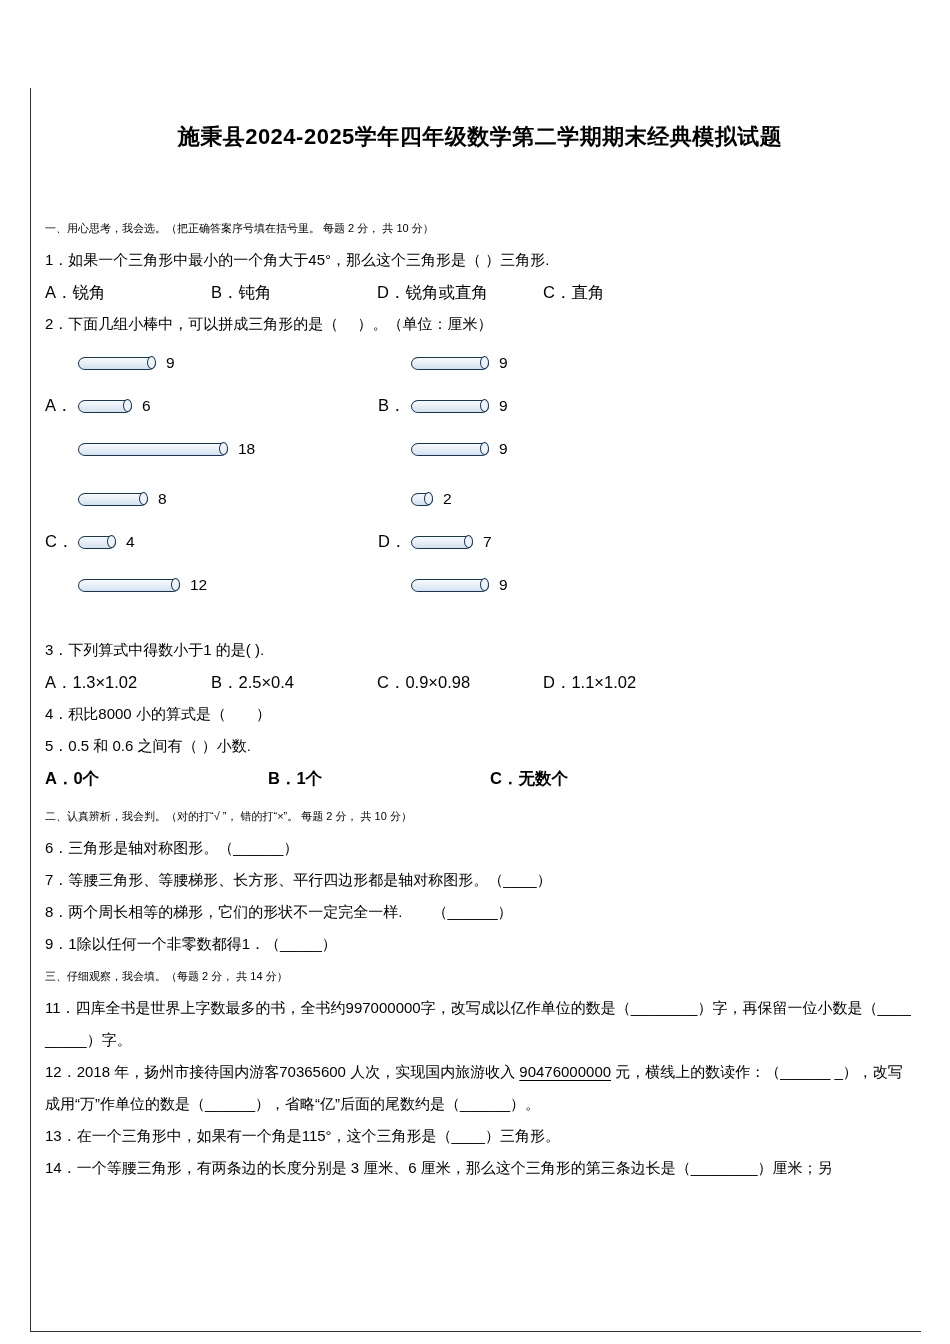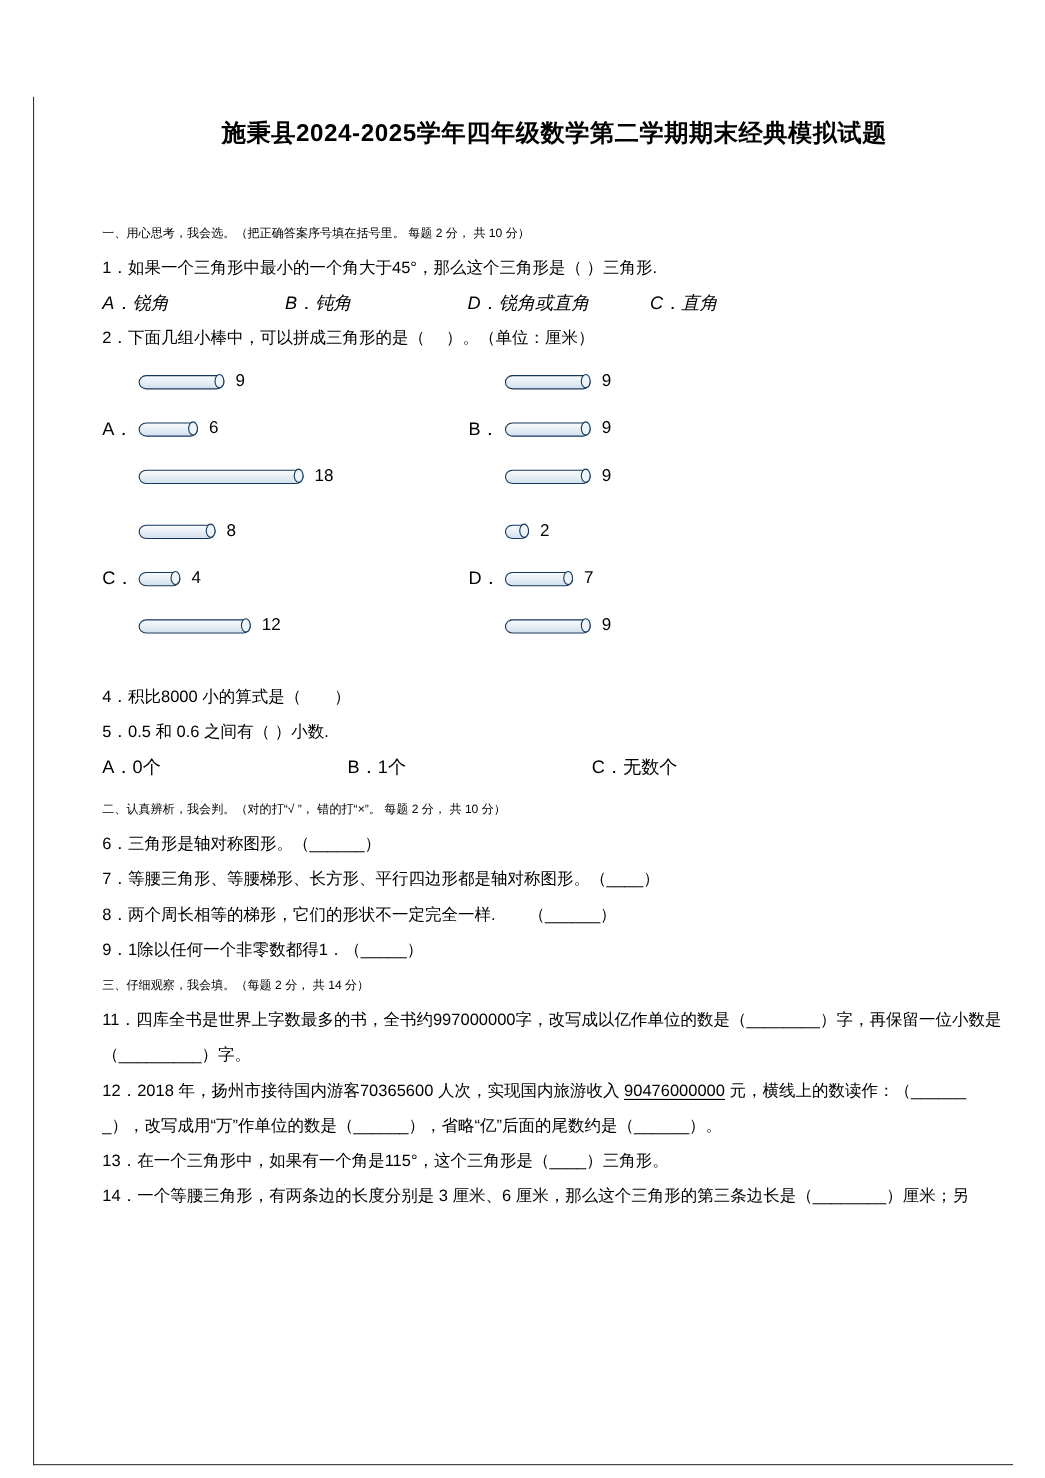--- a/index.html
+++ b/index.html
@@ -24,8 +24,7 @@
   }
   .content {
     position: relative;
-    padding: 0 35px 0 45px;
-    margin-left: 48px;
+    padding: 16px 35px 0 45px;
   }
   .title {
     margin: 0;

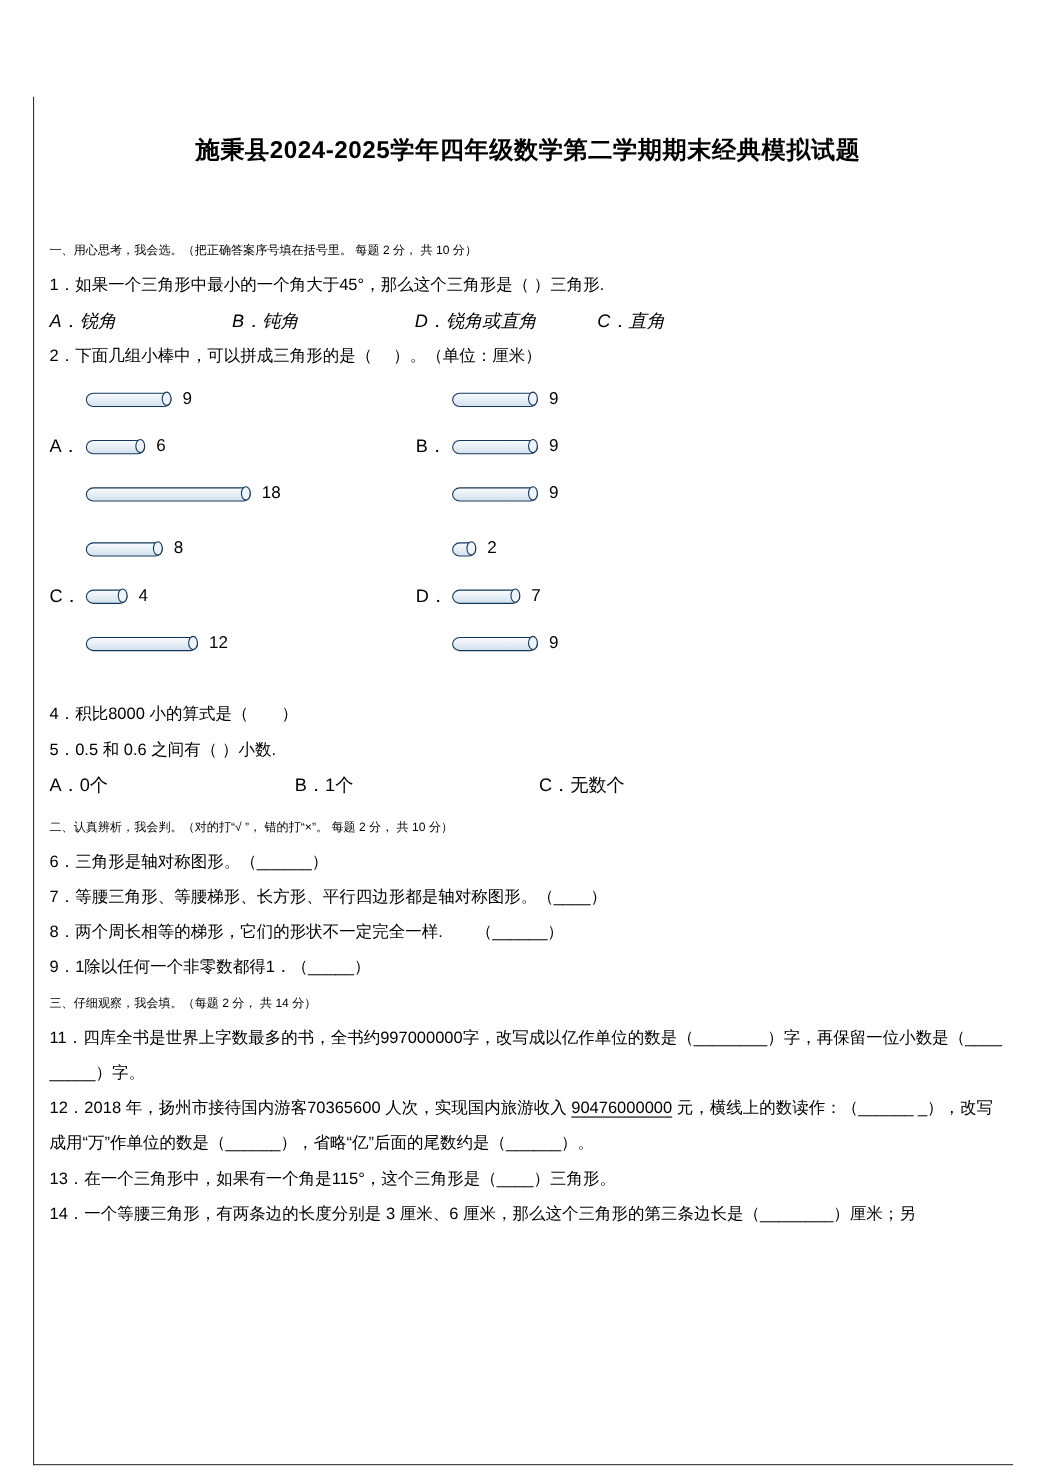--- a/index.html
+++ b/index.html
@@ -53,7 +53,7 @@
     font-size: 16.5px;
     line-height: 32px;
   }
-  .opts-4 { grid-template-columns: 166px 166px 166px auto; font-style: italic; }
+  .opts-4 { grid-template-columns: 166px 166px 166px auto; }
   .opts-3 { grid-template-columns: 223px 222px auto; }
   
   .stick-grid {

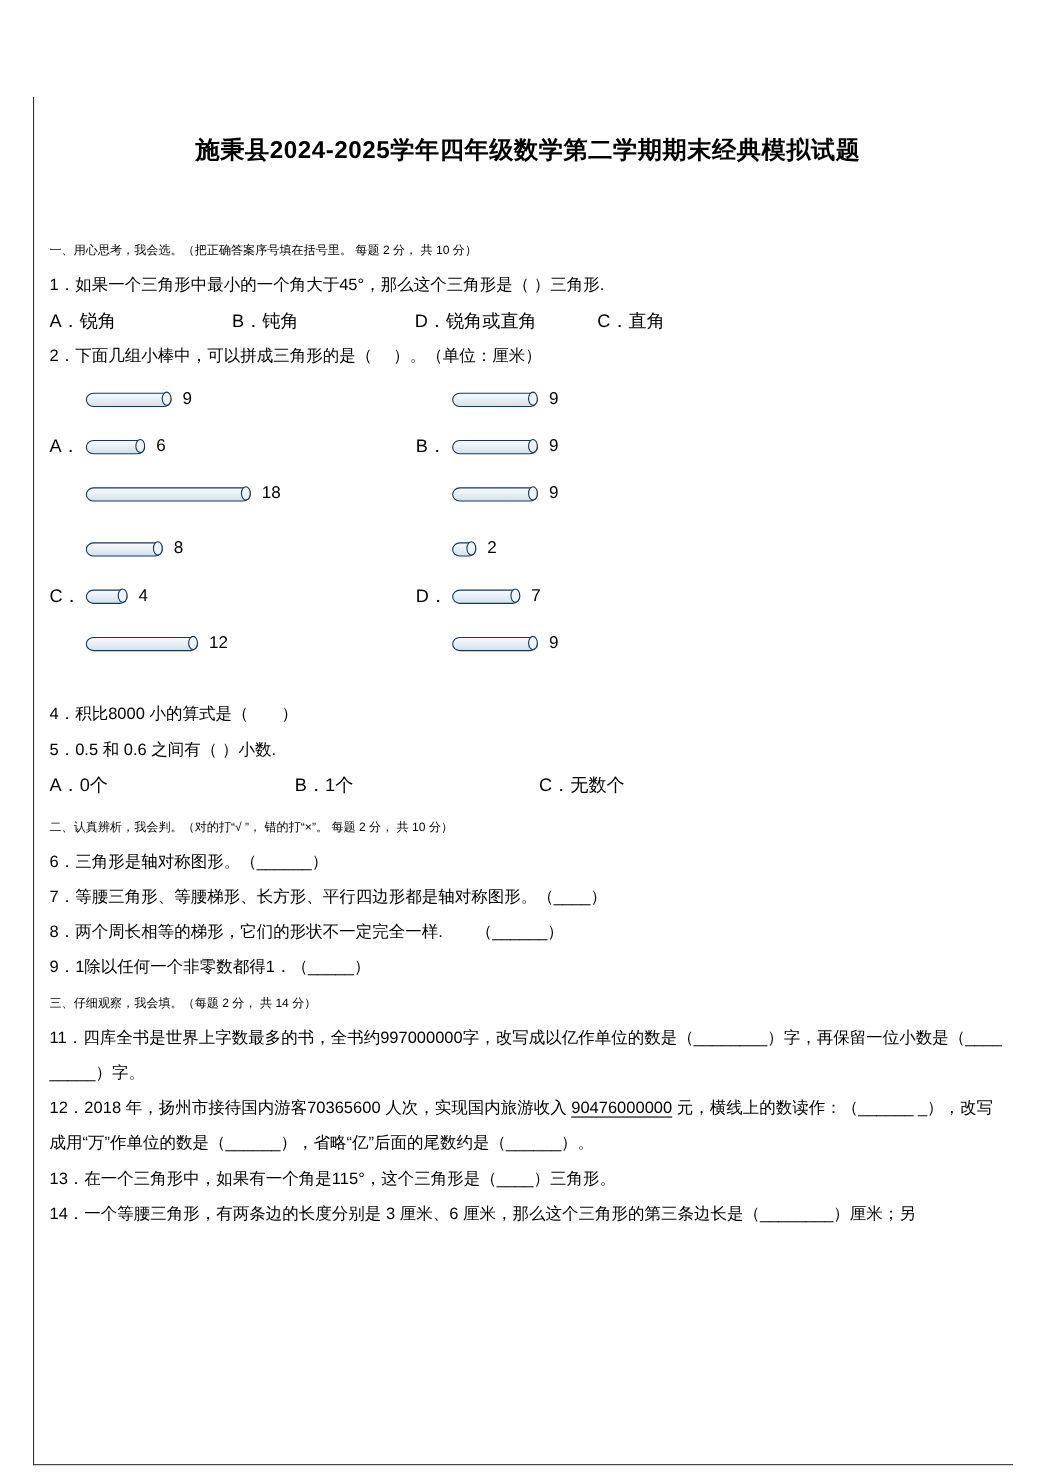--- a/index.html
+++ b/index.html
@@ -201,6 +201,7 @@
         </div>
     </div>
 
+    <p class="q">3．下列算式中得数小于1 的是(    ).</p>
 
     <p class="q">4．积比8000 小的算式是（　　）</p>
 

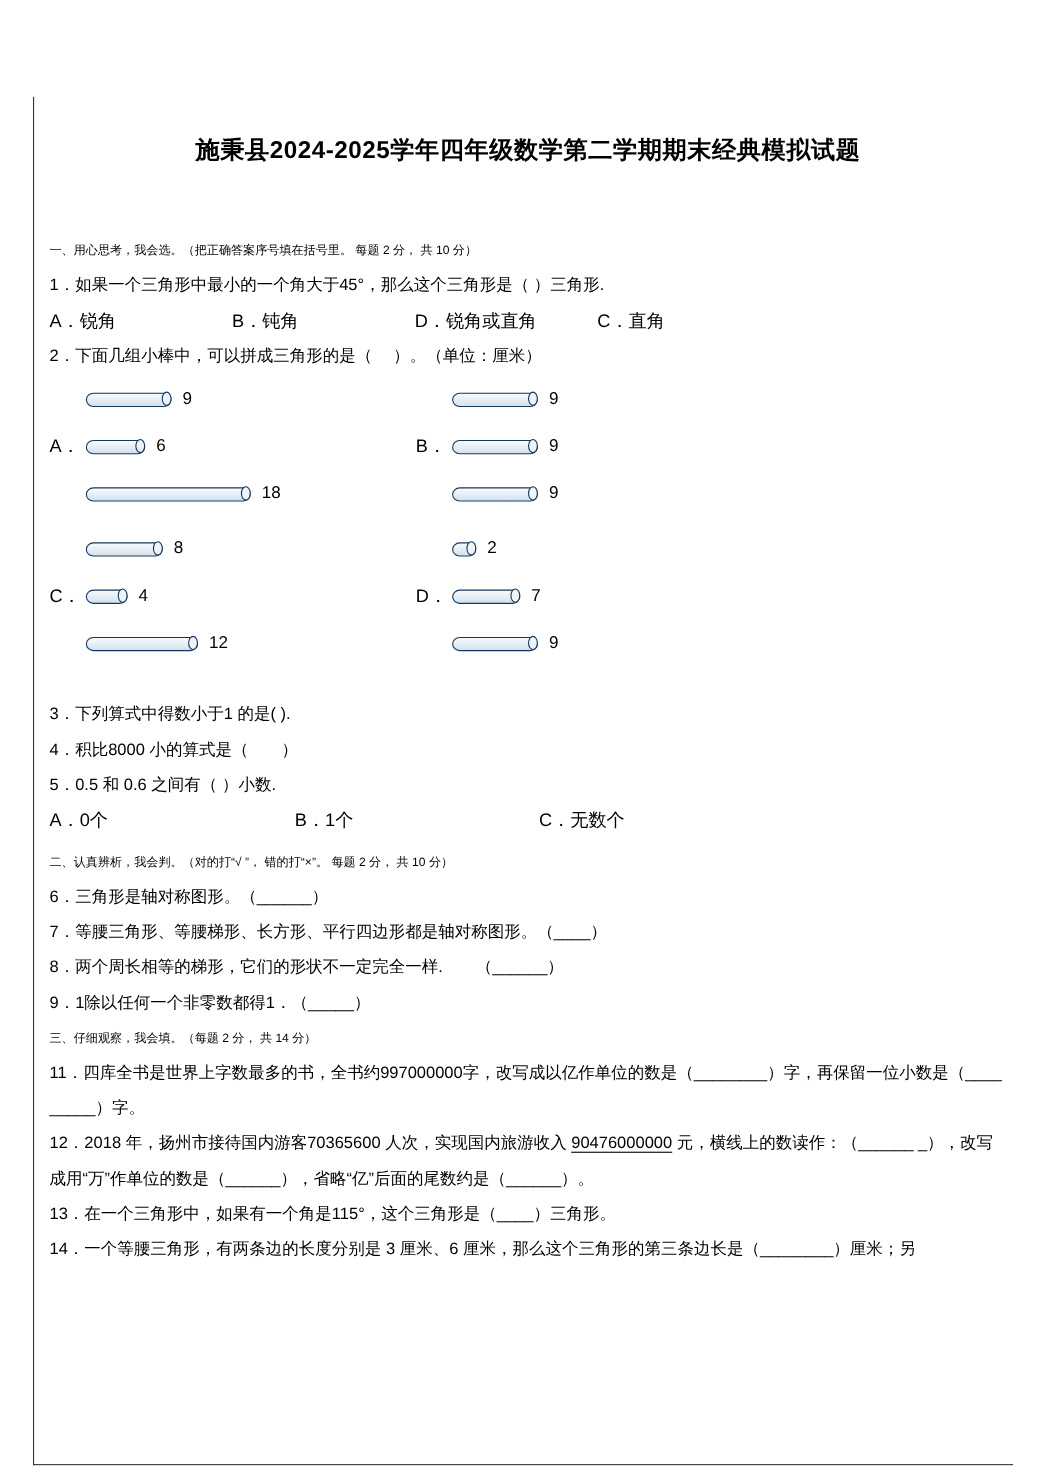--- a/index.html
+++ b/index.html
@@ -202,6 +202,12 @@
     </div>
 
     <p class="q">3．下列算式中得数小于1 的是(    ).</p>
+    <div class="opts opts-4">
+      <span>A．1.3×1.02</span>
+      <span>B．2.5×0.4</span>
+      <span>C．0.9×0.98</span>
+      <span>D．1.1×1.02</span>
+    </div>
 
     <p class="q">4．积比8000 小的算式是（　　）</p>
 

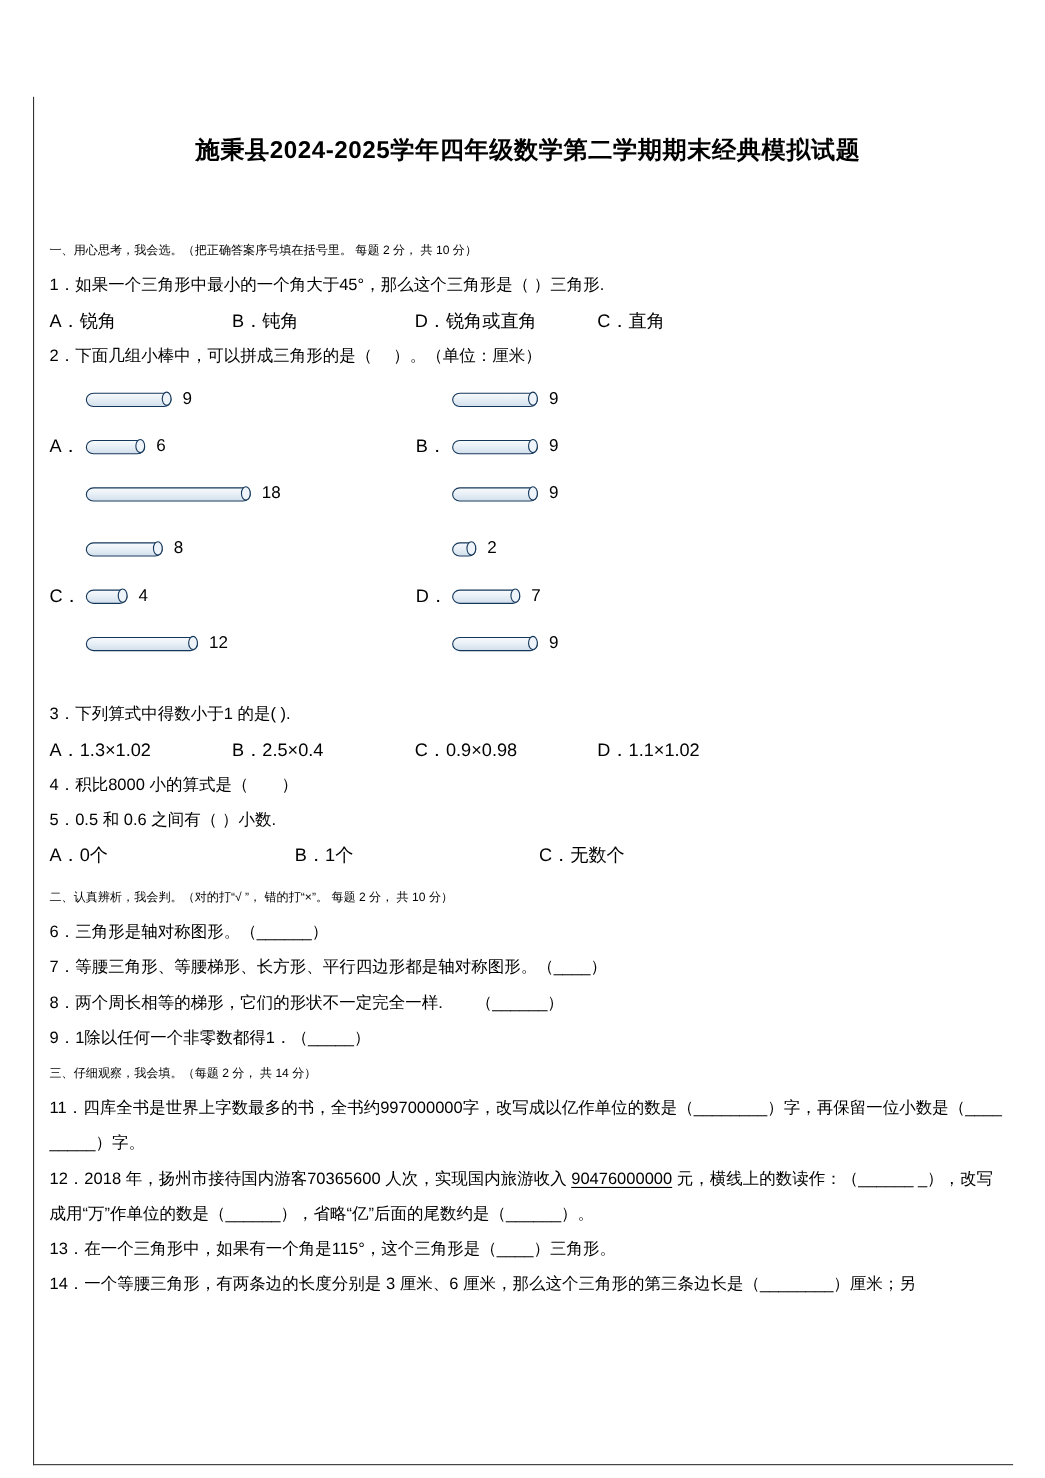--- a/index.html
+++ b/index.html
@@ -54,7 +54,7 @@
     line-height: 32px;
   }
   .opts-4 { grid-template-columns: 166px 166px 166px auto; }
-  .opts-3 { grid-template-columns: 223px 222px auto; }
+  .opts-3 { grid-template-columns: 223px 222px auto; font-weight: bold; }
   
   .stick-grid {
     display: grid;

